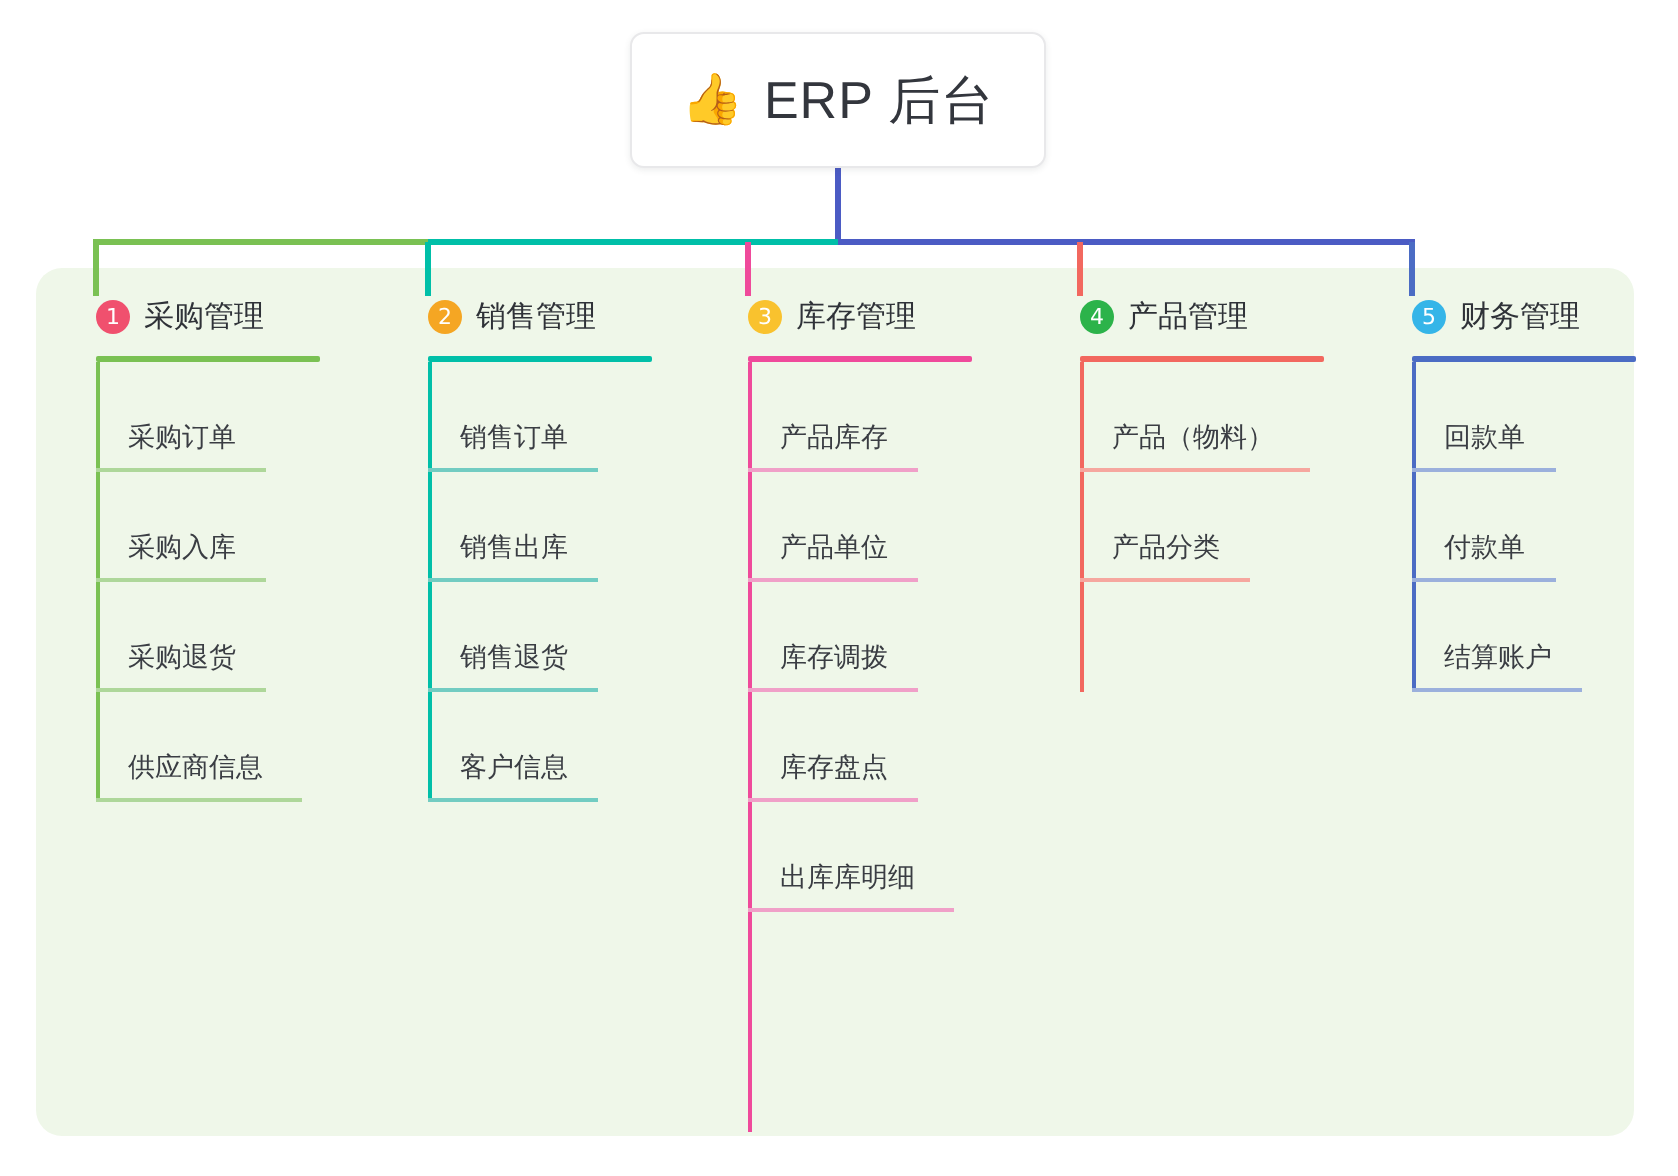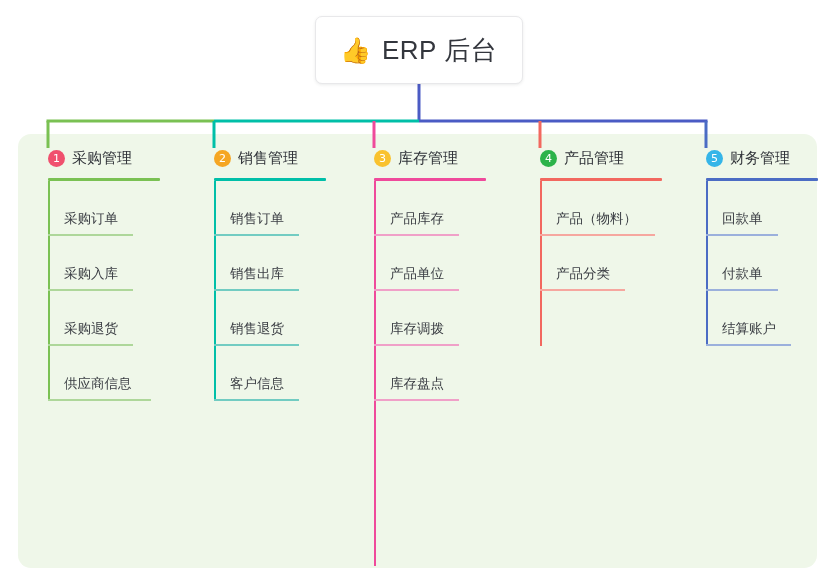--- a/index.html
+++ b/index.html
@@ -251,6 +251,10 @@
             <span class="item-label">库存盘点</span>
             <div class="item-rule" style="background: rgb(240, 160, 200); width: 85px;"></div>
           </div>
+          <div class="item">
+            <span class="item-label">出库库明细</span>
+            <div class="item-rule" style="background: rgb(240, 160, 200); width: 103px;"></div>
+          </div>
         </div>
       </div>
       <div class="column" style="left: 528px; width: 160px;">

